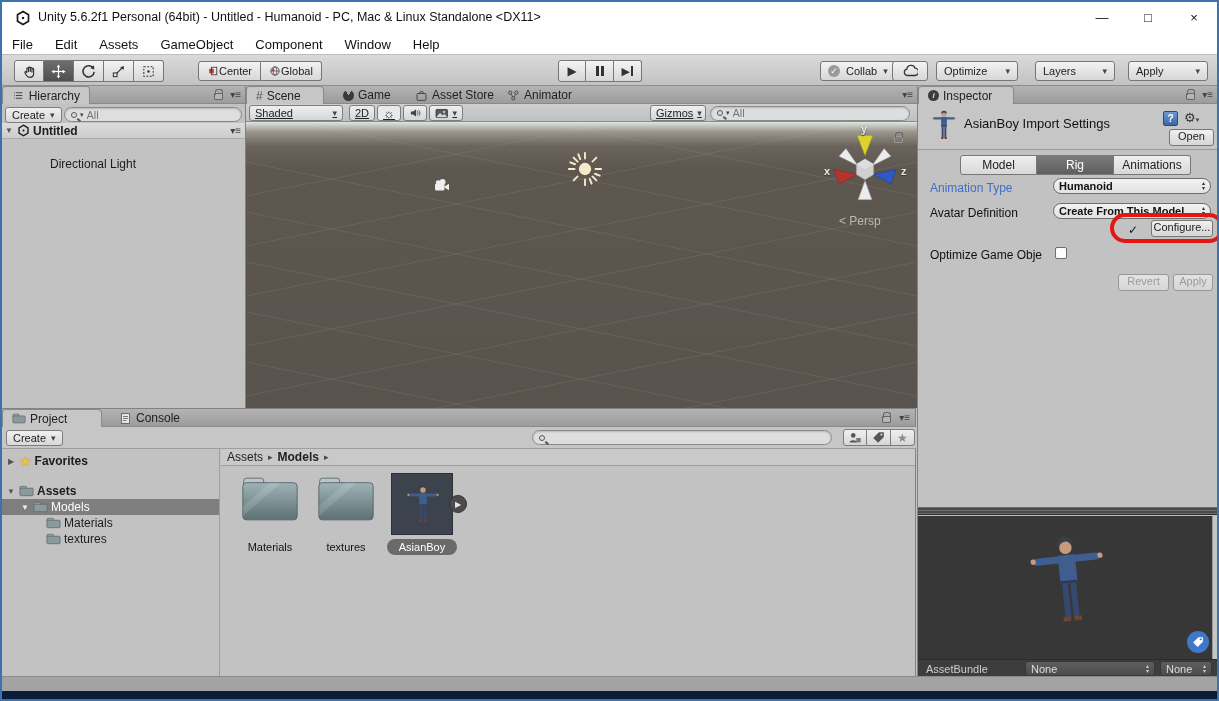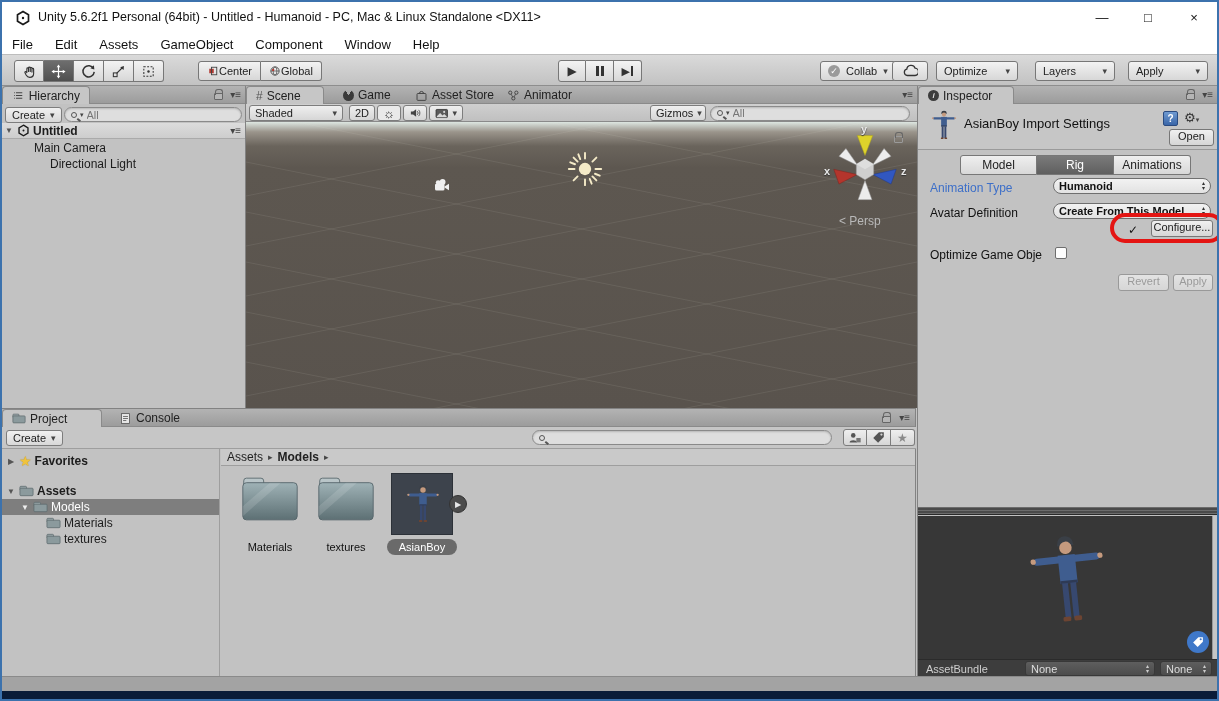--- a/index.html
+++ b/index.html
@@ -42,7 +42,7 @@
   .selrow{background:#7e7e7e;color:#fff;}
   
   .ctrlbar{position:absolute;left:0;top:18px;right:0;height:18px;background:linear-gradient(#cfcfcf,#c0c0c0);border-bottom:1px solid #8a8a8a;}
-  .cbtn{position:absolute;top:1px;height:16px;background:linear-gradient(#efefef,#d6d6d6);border:1px solid #7d7d7d;display:flex;align-items:center;justify-content:center;font-size:11px;color:#222;gap:4px;padding:0 5px;border-radius:3px;}
+  .cbtn{position:absolute;top:1px;height:16px;background:linear-gradient(#efefef,#d6d6d6);border:1px solid #7d7d7d;display:flex;align-items:center;justify-content:center;font-size:11px;color:#222;gap:4px;padding:0 5px;border-radius:3px;text-decoration:underline;}
   .cbtn.pressed{background:#e9e9e9;}
   .viewport{position:absolute;left:0;top:36px;right:0;bottom:0;background:linear-gradient(180deg,#dde6e1 0px,#9a948b 10px,#6a645c 24px,#5d5750 46px,#59534d 100%);overflow:hidden;}
   .persp{position:absolute;color:#b9b9b9;font-size:12px;}

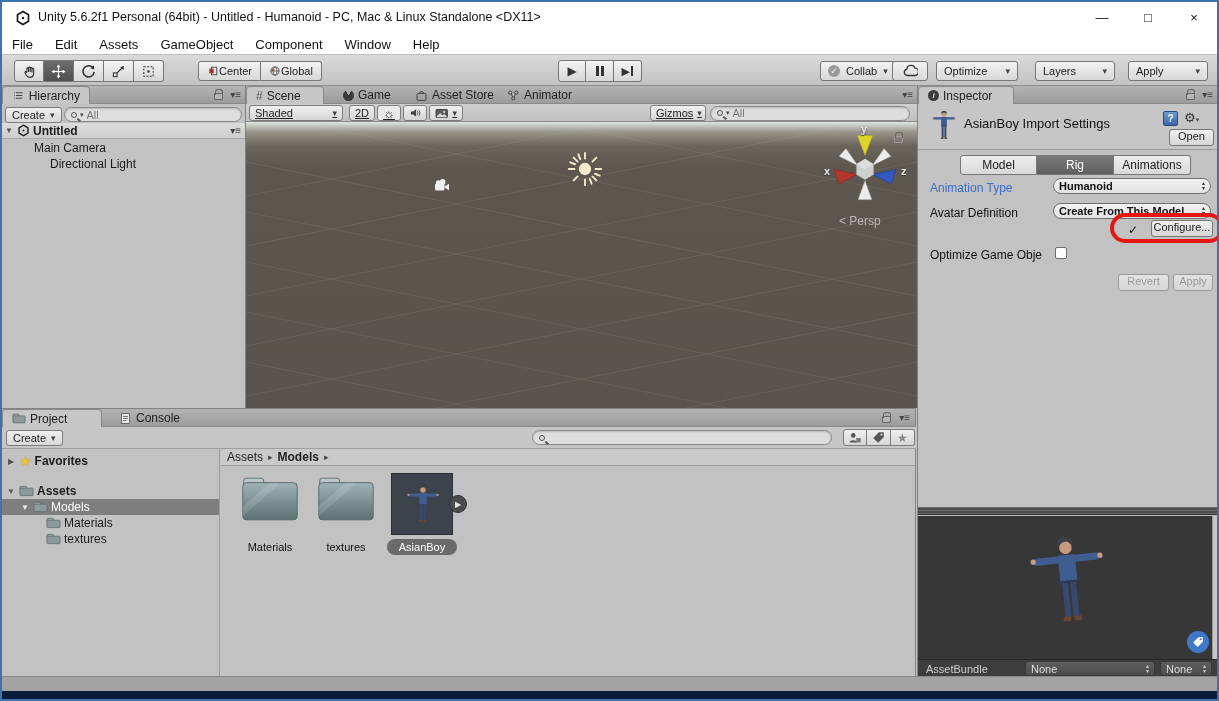--- a/index.html
+++ b/index.html
@@ -360,9 +360,6 @@
       <span>Untitled</span>
       <span class="panelmenu" style="right:4px;top:2px;position:absolute;font-weight:normal"><span>▾</span><span>≡</span></span>
     </div>
-    <div class="treerow" style="top:54px">
-      <span style="margin-left:32px">Main Camera</span>
-    </div>
     <div class="treerow" style="top:70px">
       <span style="margin-left:48px">Directional Light</span>
     </div>

